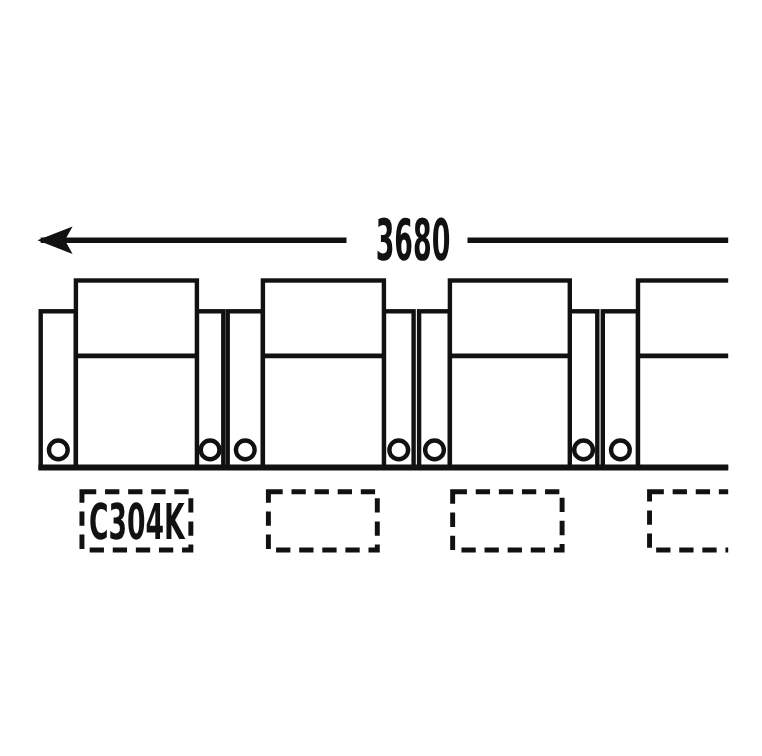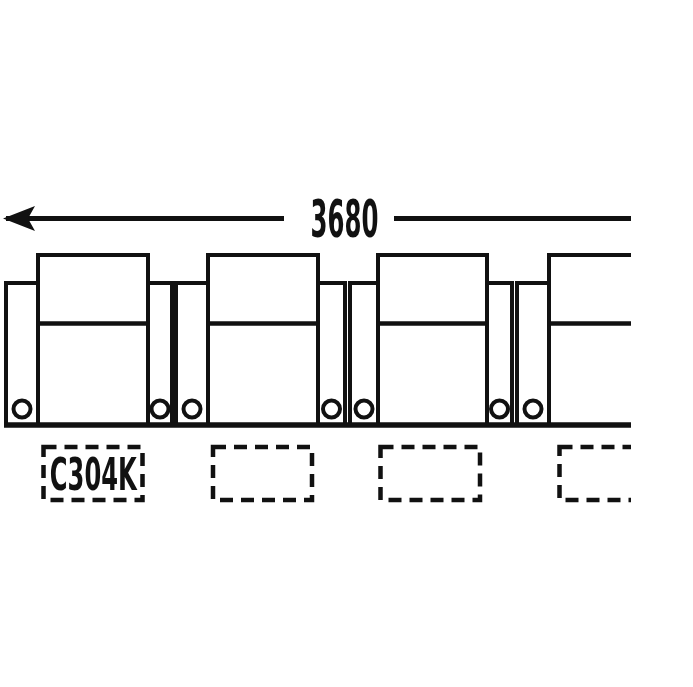--- a/index.html
+++ b/index.html
@@ -13,6 +13,7 @@
     height: 687px;
     background: #ffffff;
     overflow: hidden;
+    margin-left: 31px;
   }
   svg {
     display: block;

